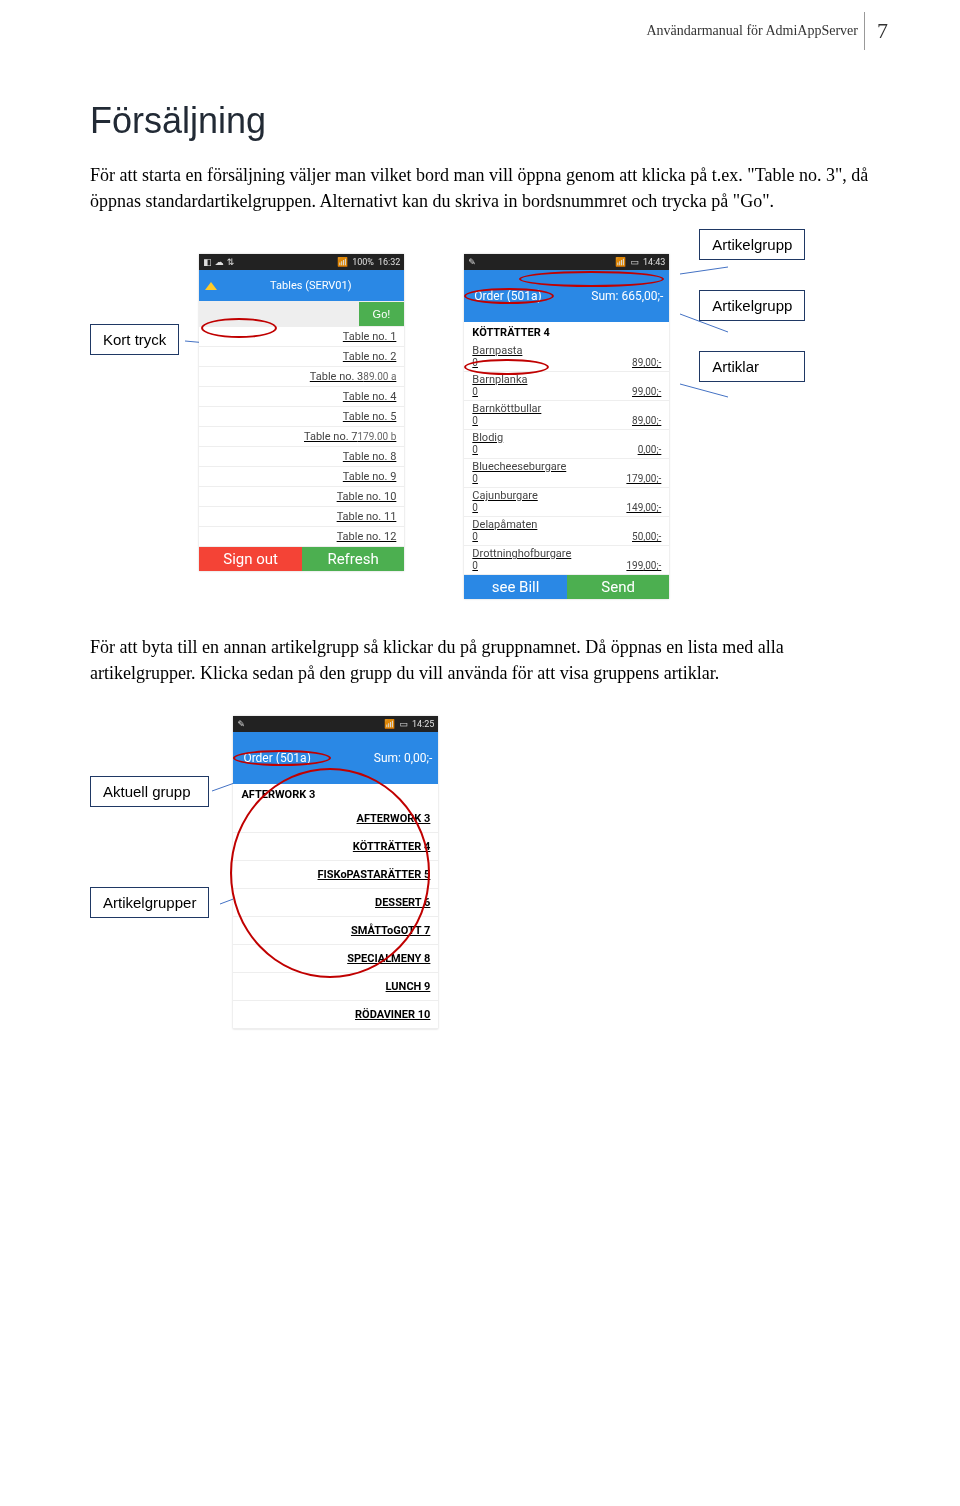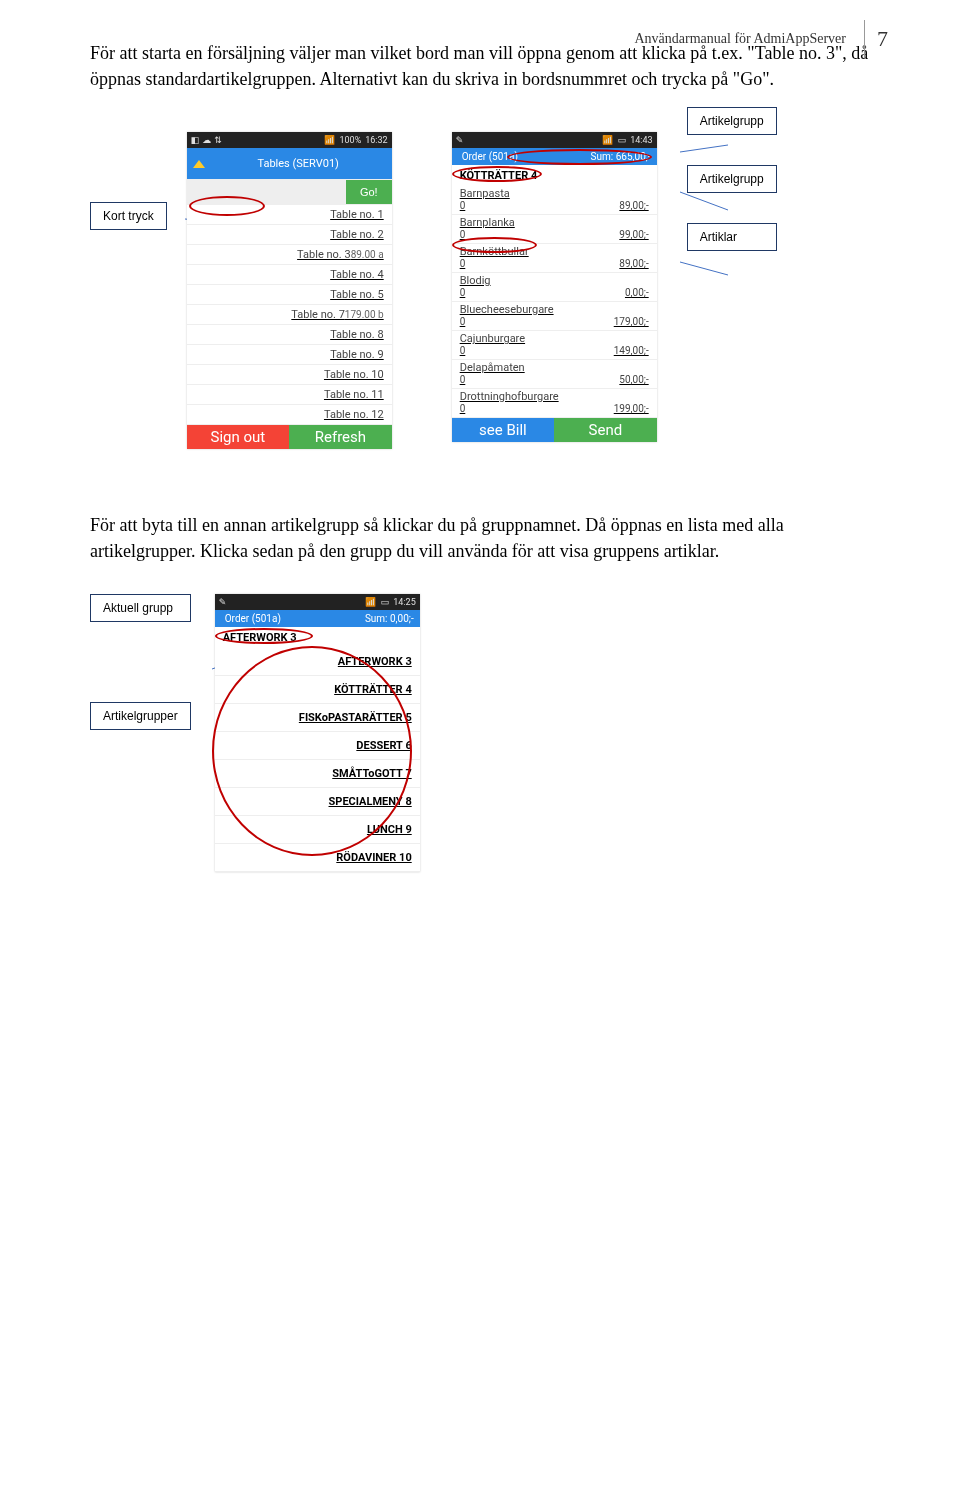--- a/index.html
+++ b/index.html
@@ -17,13 +17,13 @@
   }
   .header-right {
     position: absolute;
-    top: 20px;
+    top: 12px;
     right: 60px;
     font-size: 14px;
     color: #333;
     display: flex;
     align-items: center;
-    gap: 18px;
+    gap: 6px;
   }
   .page-box {
     border-left: 1px solid #999;

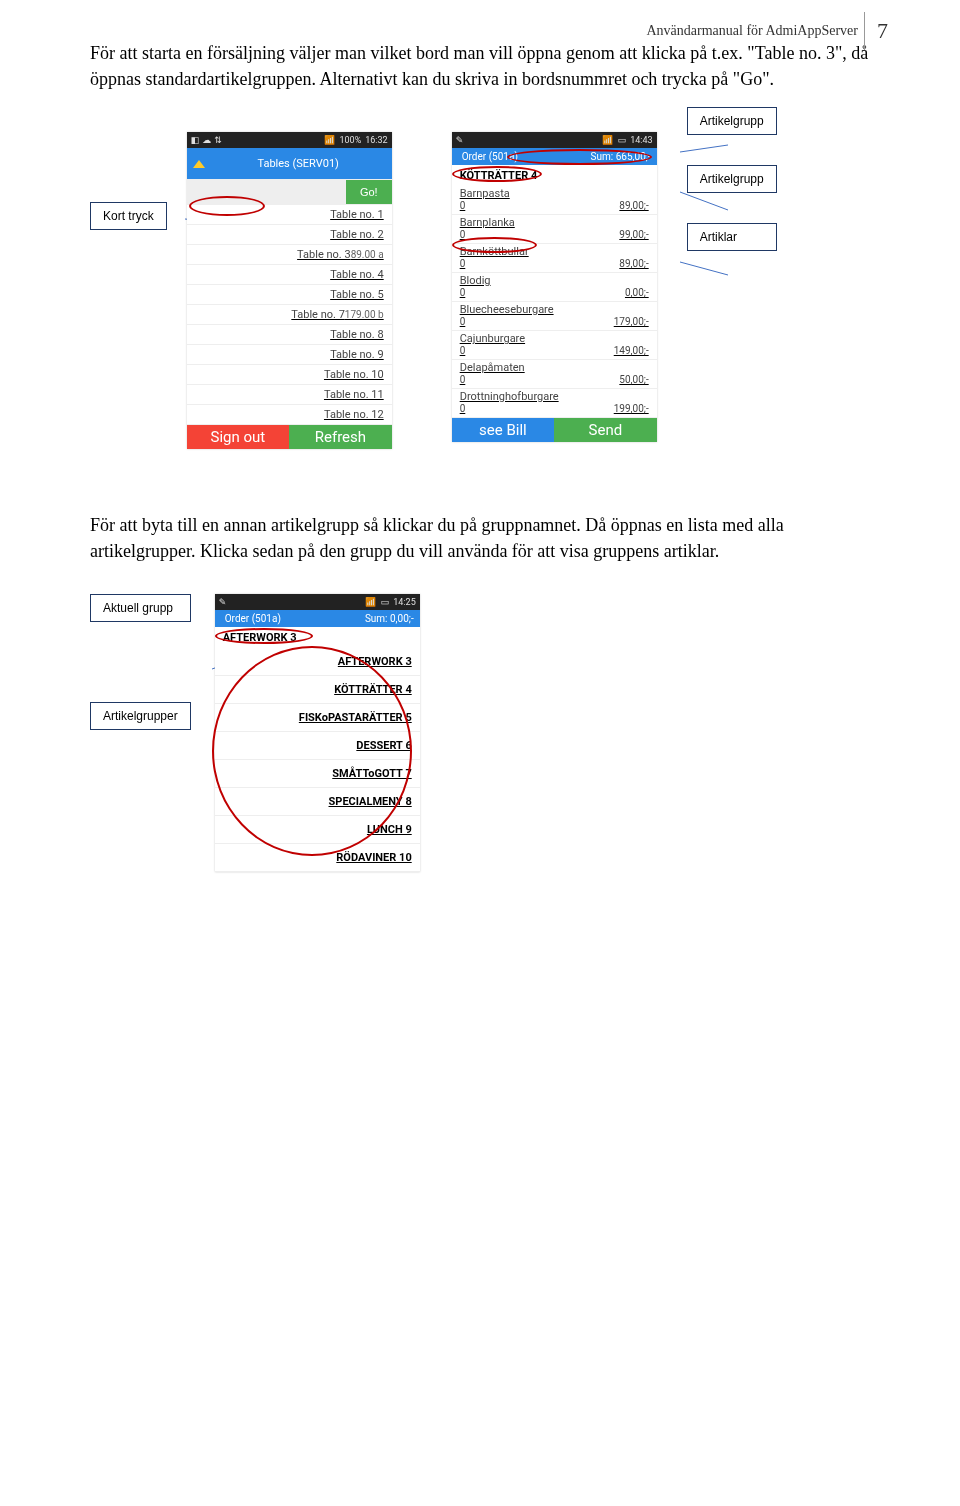--- a/index.html
+++ b/index.html
@@ -149,6 +149,7 @@
     <span class="page-box">7</span>
   </div>
 
+  <h1 class="section-title">Försäljning</h1>
 
   <p class="body-text">För att starta en försäljning väljer man vilket bord man vill öppna genom att klicka på t.ex. "Table no. 3", då öppnas standardartikelgruppen. Alternativt kan du skriva in bordsnummret och trycka på "Go".</p>
 

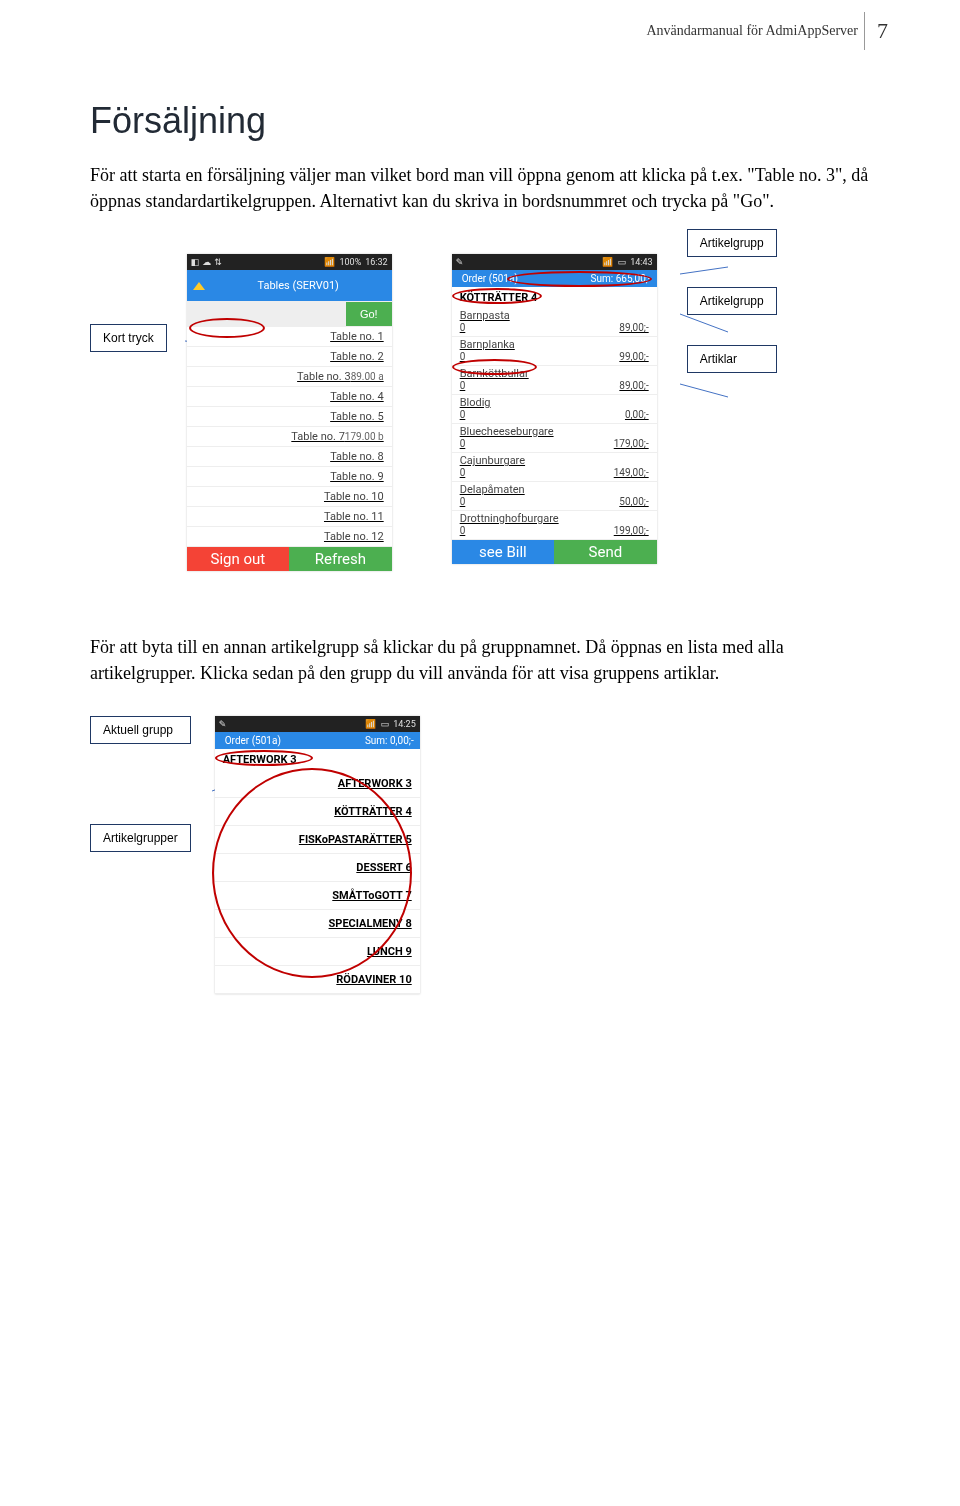--- a/index.html
+++ b/index.html
@@ -53,7 +53,7 @@
   .callout {
     border: 1px solid #1f3864;
     padding: 6px 12px;
-    font-size: 12px;
+    font-size: 15px;
     font-family: Verdana, Geneva, sans-serif;
     color: #000;
     background: #fff;

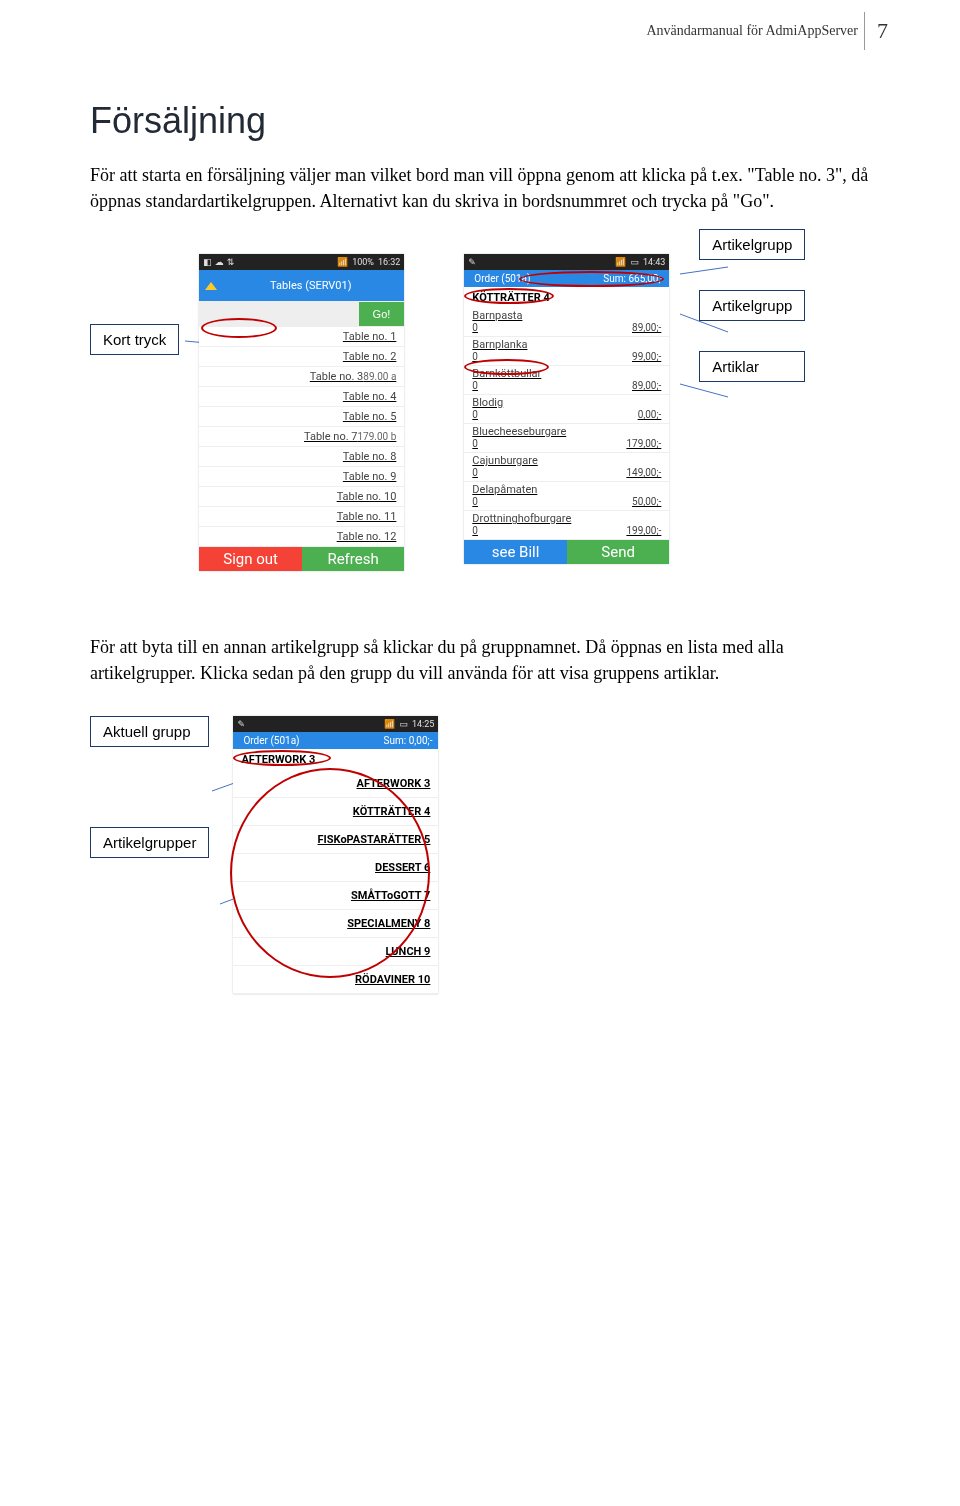--- a/index.html
+++ b/index.html
@@ -111,7 +111,7 @@
   .app-bar .triangle {
     width: 0; height:0; border-left:6px solid transparent; border-right:6px solid transparent; border-bottom:8px solid #ffca28;
   }
-  .order-bar { background:#2a88e5; color:#fff; font-size:10px; padding:3px 6px; display:flex; justify-content:space-between;}
+  .order-bar { background:#2a88e5; color:#fff; font-size:12px; padding:19px 6px; display:flex; justify-content:space-between;}
   .go-row { display:flex; align-items:center; background:#eee; }
   .go-row input { flex:1; height:26px; border:none; background:#eee; font-size:11px; padding-left:6px;}
   .btn-green { background:#4caf50; color:#fff; font-size:11px; border:none; padding:6px 14px; }

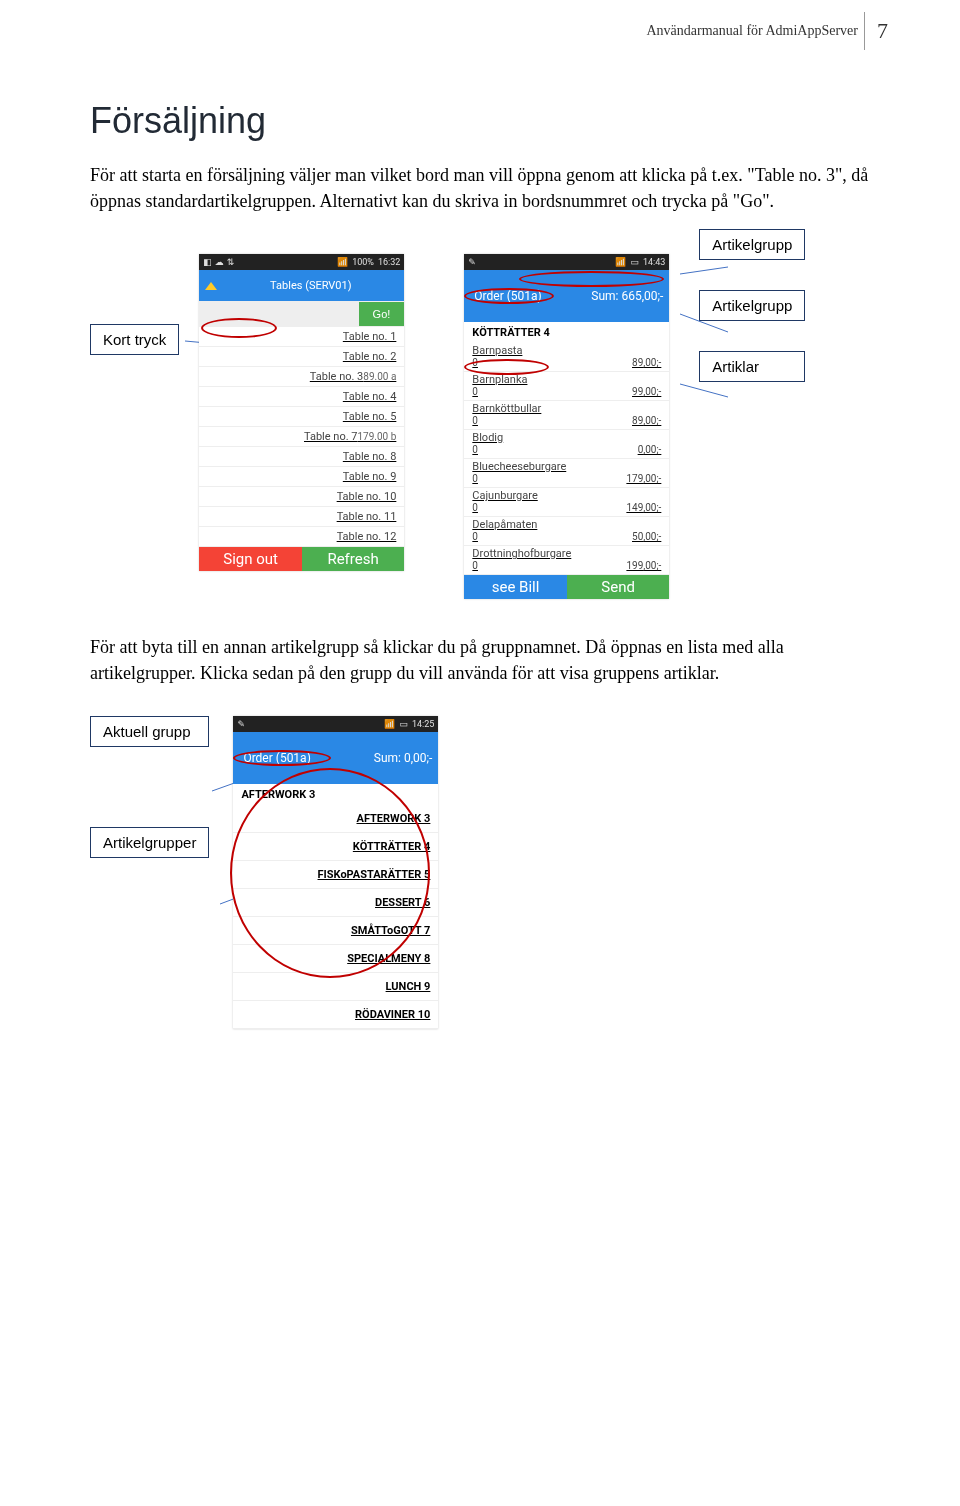--- a/index.html
+++ b/index.html
@@ -135,7 +135,7 @@
     text-align:center; font-size:18px; color:#000; margin-top:60px; font-family:Georgia,serif;
   }
   .fig2 { display:flex; gap:24px; align-items:flex-start; margin-top:30px;}
-  .fig2 .labels { display:flex; flex-direction:column; gap:80px; }
+  .fig2 .labels { display:flex; flex-direction:column; gap:80px; margin-top:60px;}
   .sticon { font-size:9px; opacity:0.85;}
   .conn-svg { position:absolute; top:0; left:0; pointer-events:none;}
 </style>

